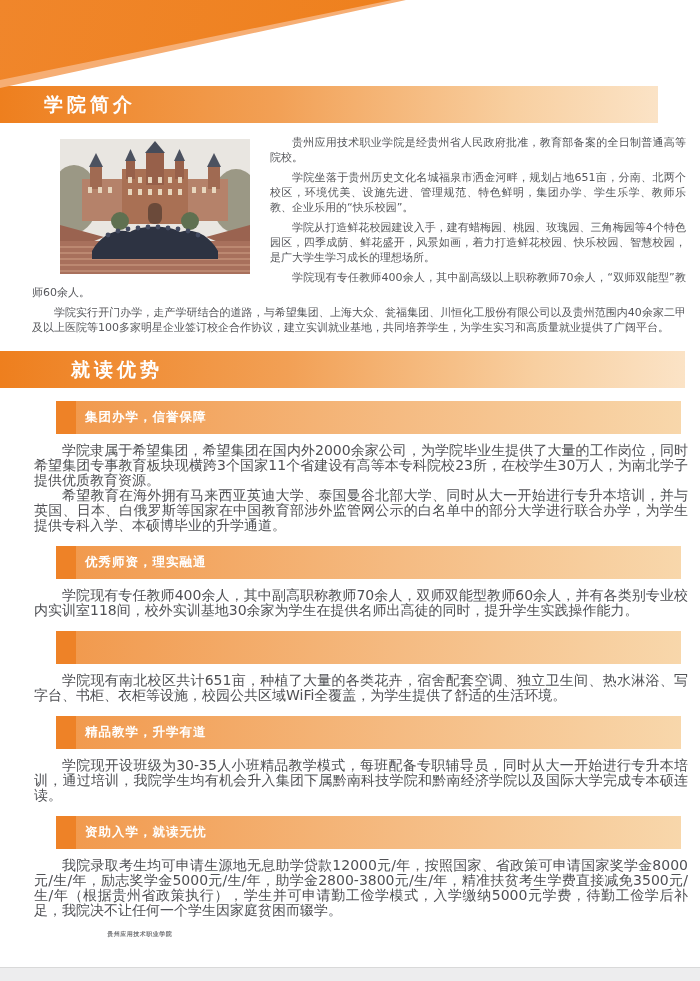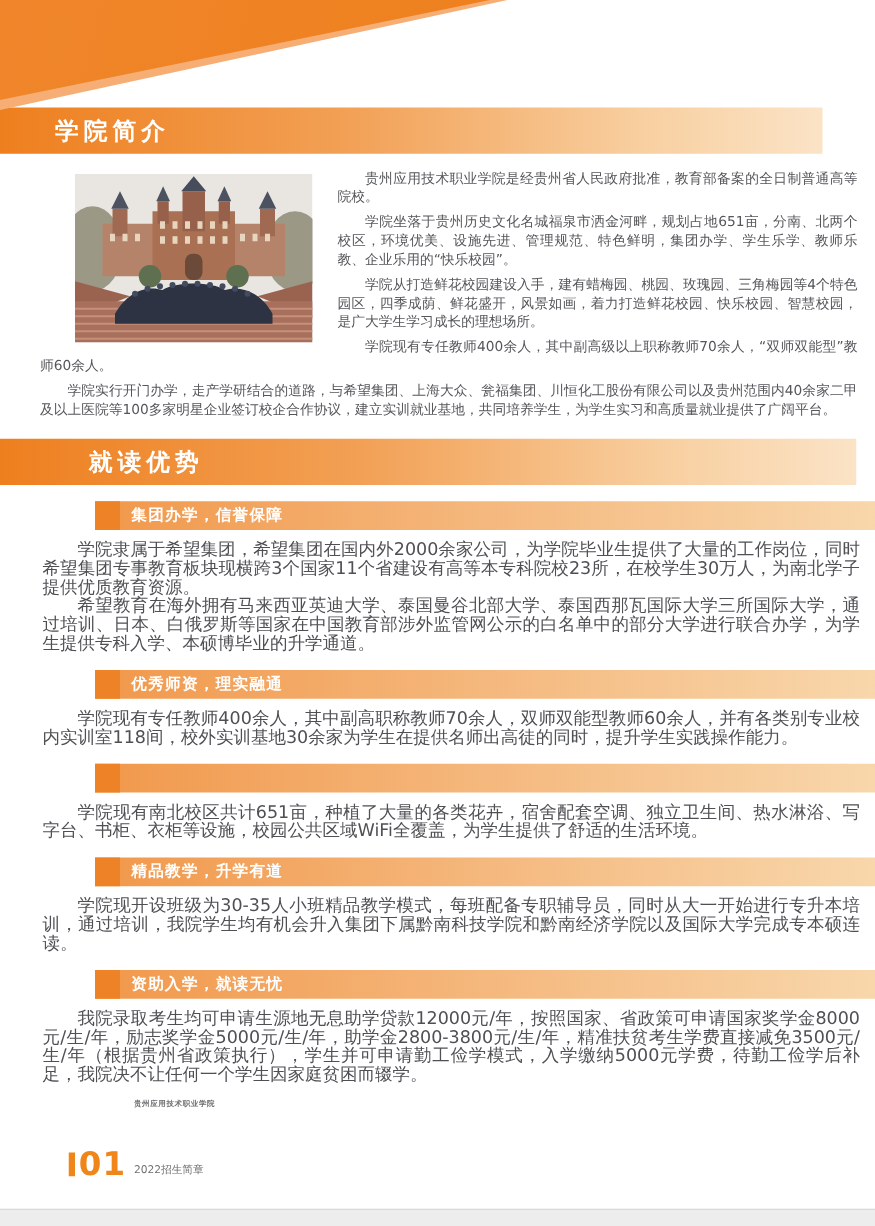--- a/index.html
+++ b/index.html
@@ -27,7 +27,7 @@
   .intro p{margin:0 0 5px 0;text-indent:2em;}
   .photo{float:left;width:190px;height:135px;margin:4px 20px 6px 28px;display:block;}
   
-  .sec-header{margin:13px 0 9px 76px;width:625px;height:23px;display:flex;align-items:stretch;
+  .sec-header{margin:13px 0 9px 56px;width:625px;height:33px;display:flex;align-items:stretch;
     background:linear-gradient(90deg,#f1984b 0%,#f5bb82 55%,#f8d7ab 100%);}
   .sec-chip{width:20px;background:#ee8227;flex:0 0 auto;}
   .sec-title{color:#ffffff;font-weight:bold;font-size:12.5px;letter-spacing:1px;

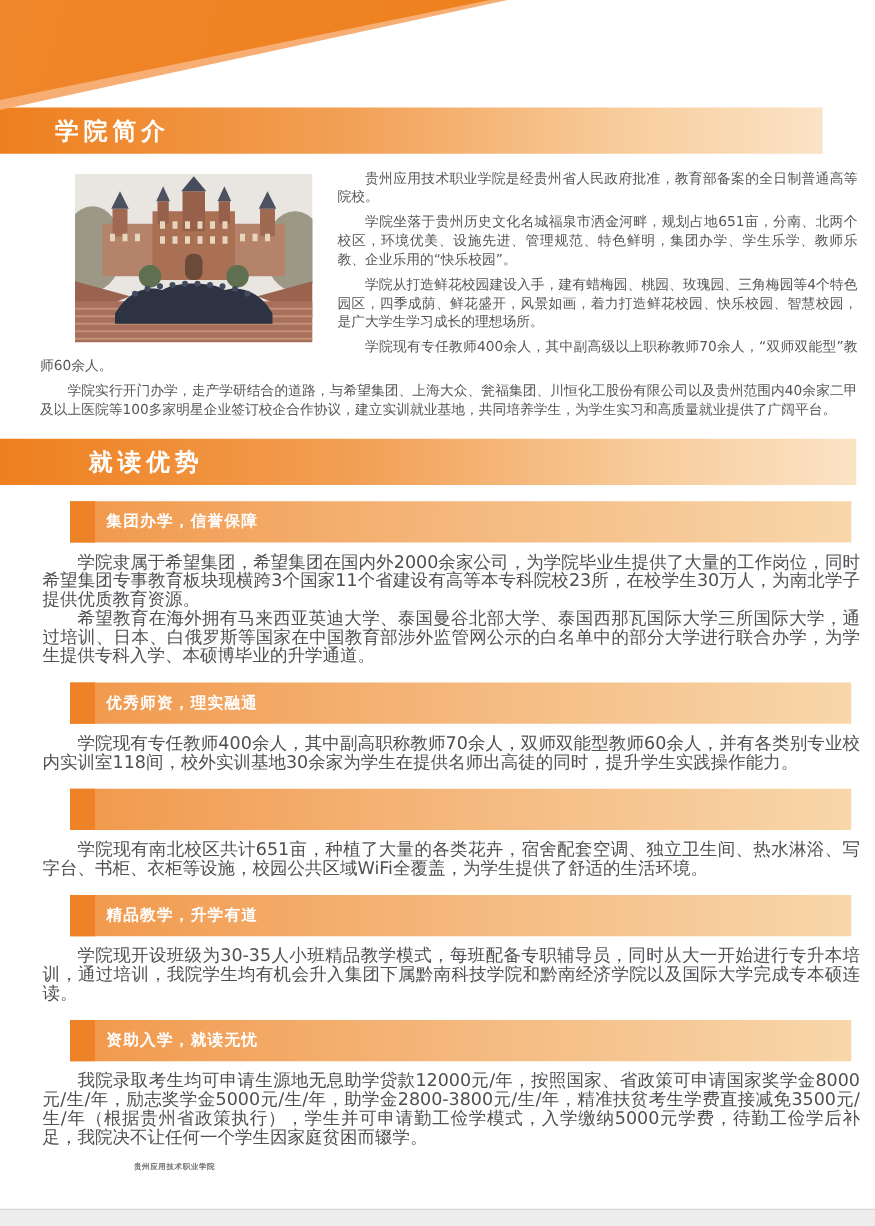--- a/index.html
+++ b/index.html
@@ -143,7 +143,7 @@
     </div>
     <div class="sec-body">学院隶属于希望集团，希望集团在国内外2000余家公司，为学院毕业生提供了大量的工作岗位，同时希望集团专事教育板块现横跨3个国家11个省建设有高等本专科院校23所，在校学生30万人，为南北学子提供优质教育资源。</div>
 
-    <div class="sec-body">希望教育在海外拥有马来西亚英迪大学、泰国曼谷北部大学、泰国西那瓦国际大学三所国际大学，通过培训、日本、白俄罗斯等国家在中国教育部涉外监管网公示的白名单中的部分大学进行联合办学，为学生提供专科入学、本硕博毕业的升学通道。</div>
+    <div class="sec-body">希望教育在海外拥有马来西亚英迪大学、泰国曼谷北部大学、同时从大一开始进行专升本培训，并与英国、日本、白俄罗斯等国家在中国教育部涉外监管网公示的白名单中的部分大学进行联合办学，为学生提供专科入学、本硕博毕业的升学通道。</div>
 
     <div class="sec-header">
       <span class="sec-chip"></span>

